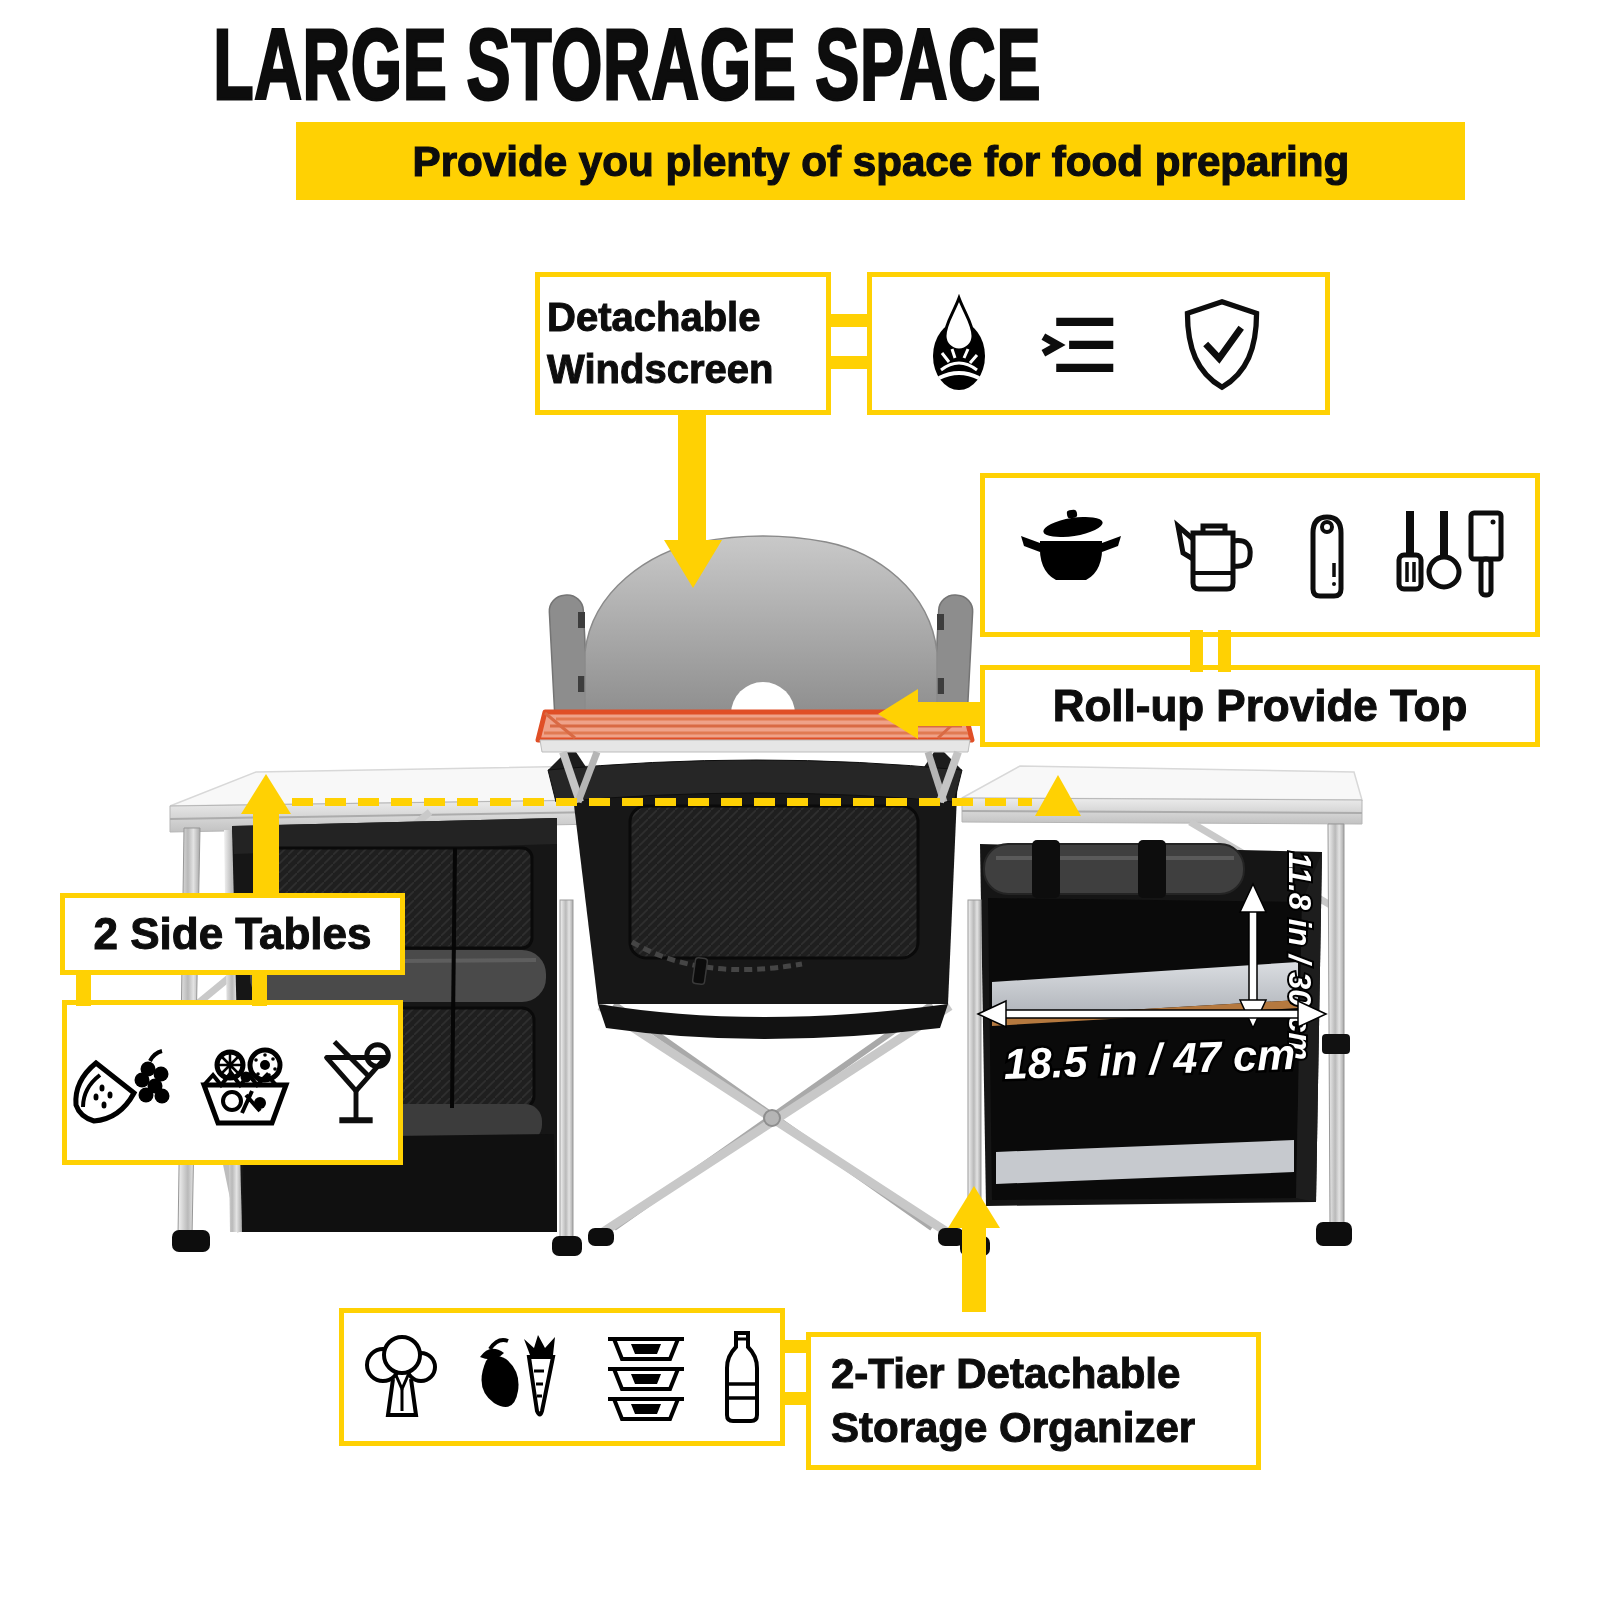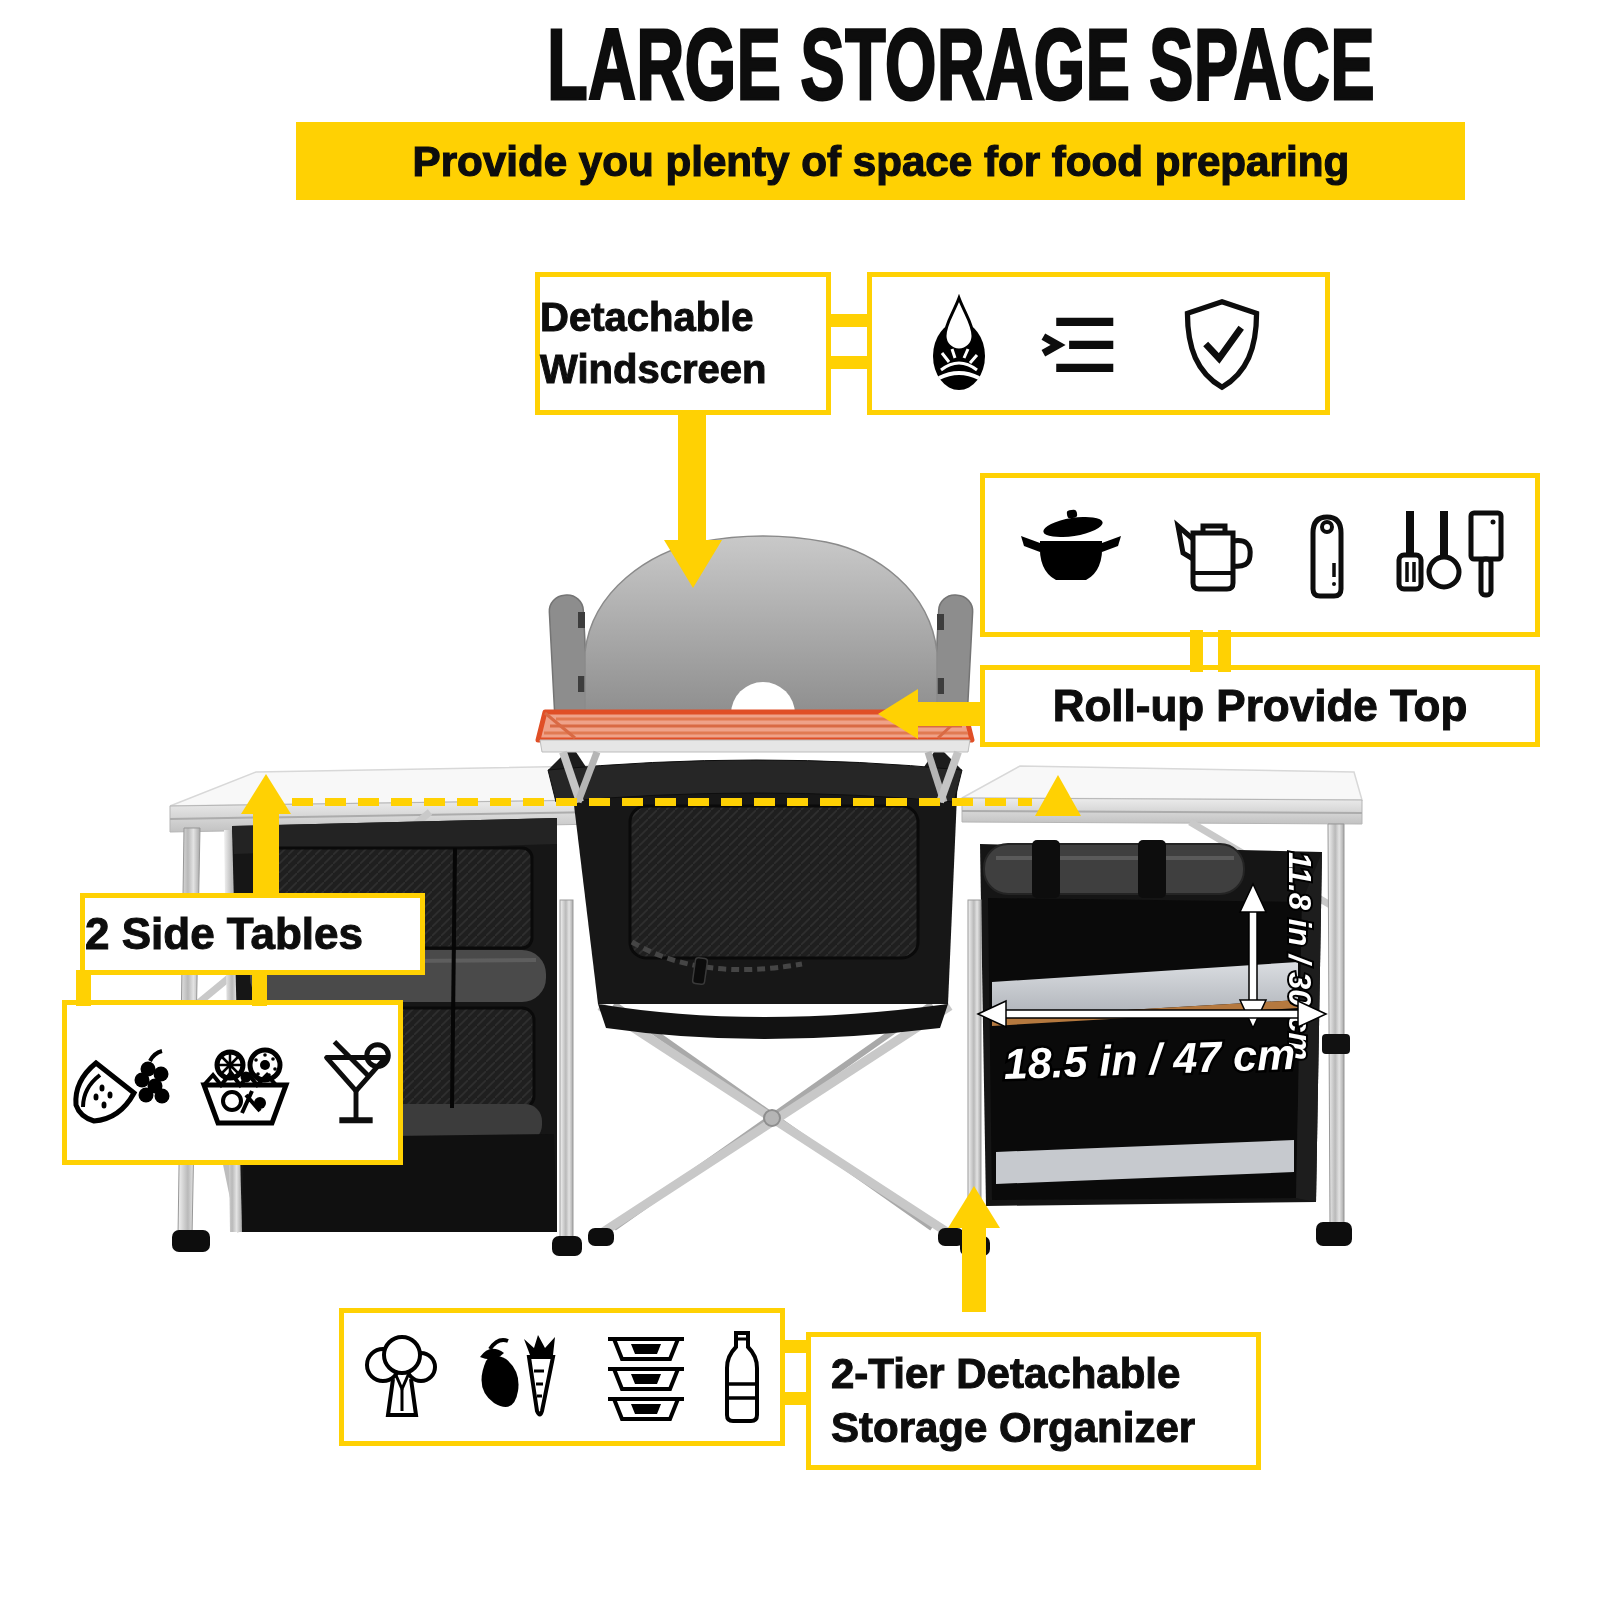--- a/index.html
+++ b/index.html
@@ -14,7 +14,7 @@
   }
   .page-title{
     position:absolute;left:0;top:16px;width:1580px;height:96px;line-height:96px;
-    text-align:right;font-size:100px;font-weight:bold;white-space:nowrap;padding-left:8px;
+    text-align:left;font-size:100px;font-weight:bold;white-space:nowrap;
   }
   .page-title .squeeze{
     display:inline-block;transform:scaleX(0.66);transform-origin:center;

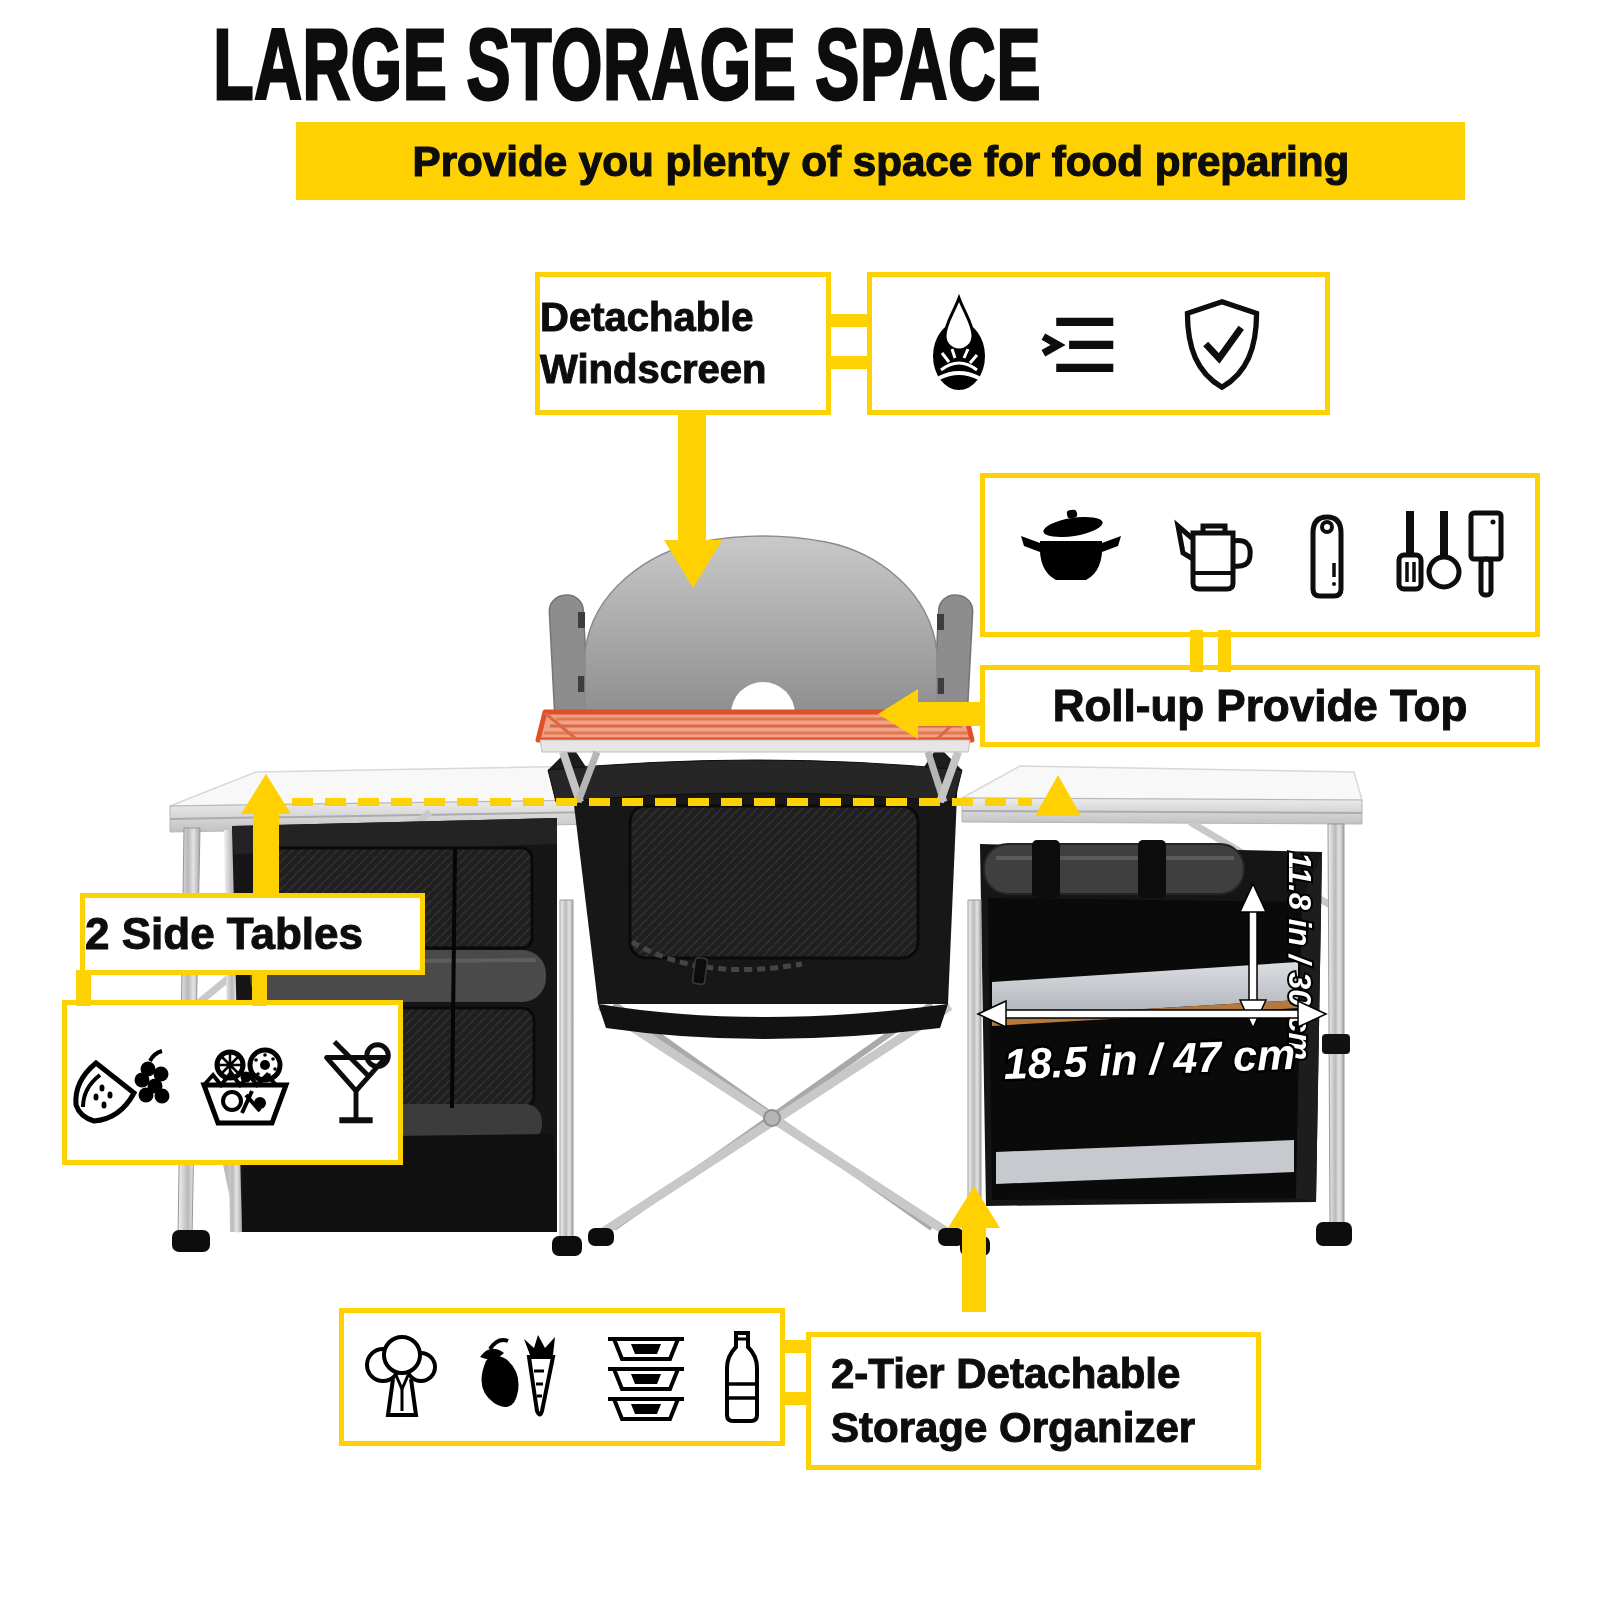--- a/index.html
+++ b/index.html
@@ -213,7 +213,7 @@
     <span class="banner-text">Provide you plenty of space for food preparing</span>
   </div>
 
-  <div class="box" style="left:535px;top:272px;width:296px;height:143px;padding-left:0;">
+  <div class="box" style="left:535px;top:272px;width:296px;height:143px;padding-left:7px;">
     <div class="label" style="font-size:40px;">
       <span class="label-line">Detachable</span>
       <span class="label-line">Windscreen</span>

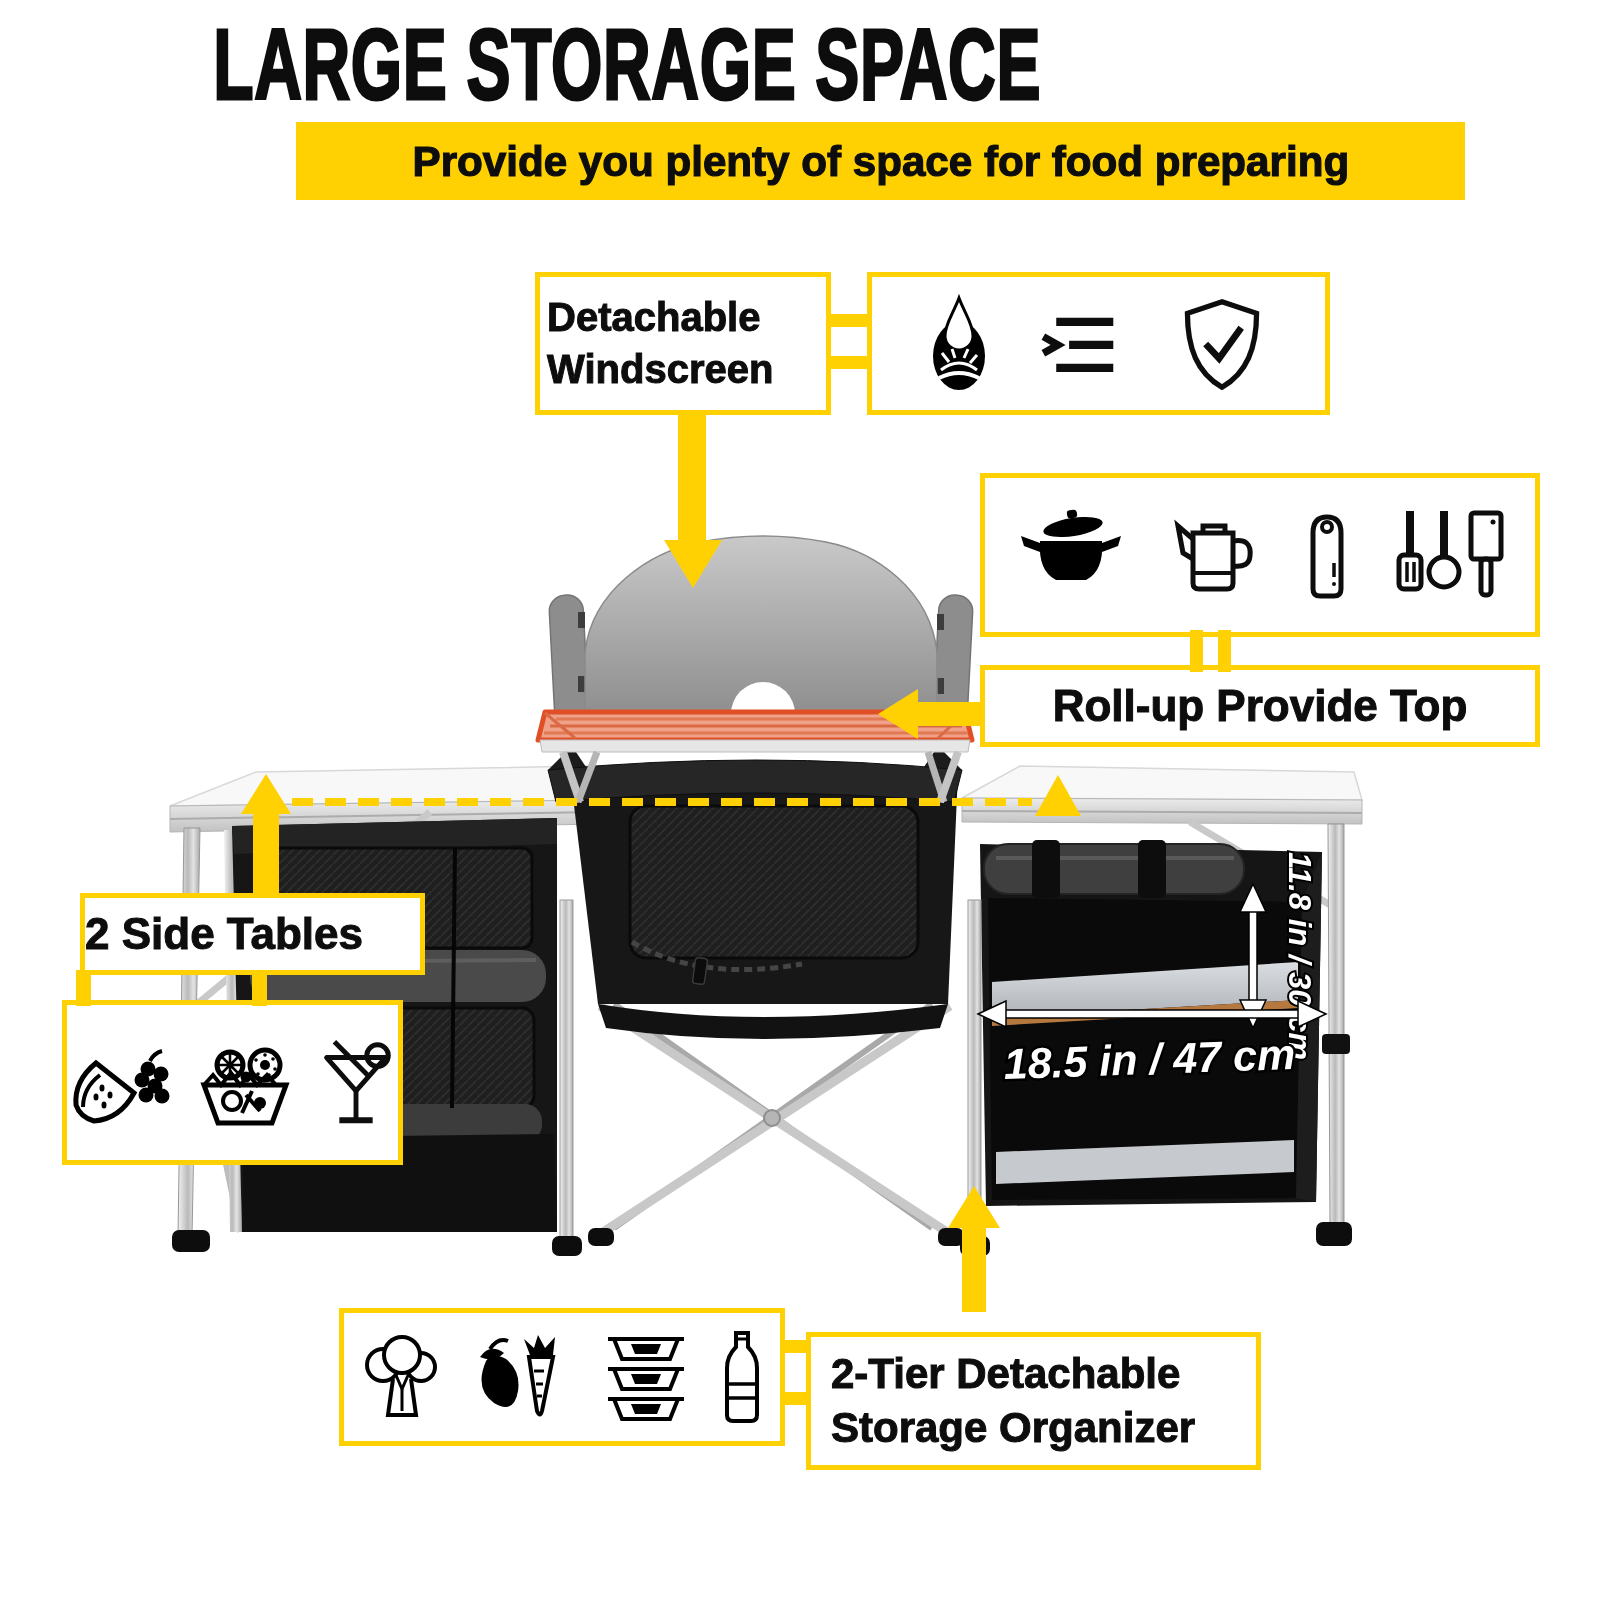--- a/index.html
+++ b/index.html
@@ -300,7 +300,7 @@
   <div class="connector" style="left:1190px;top:630px;width:13px;height:42px;"></div>
   <div class="connector" style="left:1218px;top:630px;width:13px;height:42px;"></div>
 
-  <div class="box" style="left:60px;top:893px;width:345px;height:82px;margin-left:20px;">
+  <div class="box" style="left:60px;top:893px;width:345px;height:82px;justify-content:center;">
     <div class="label" style="font-size:44px;white-space:nowrap;">2 Side Tables</div>
   </div>
 

